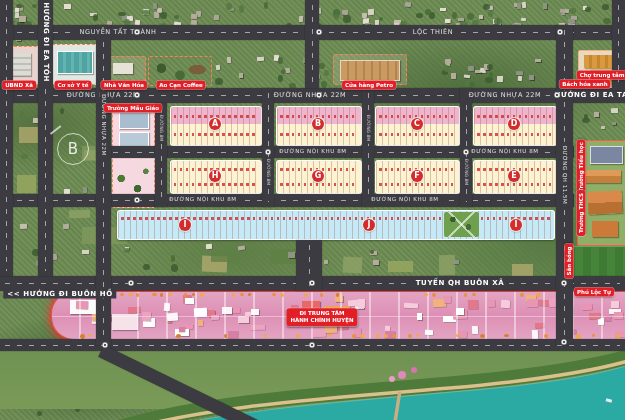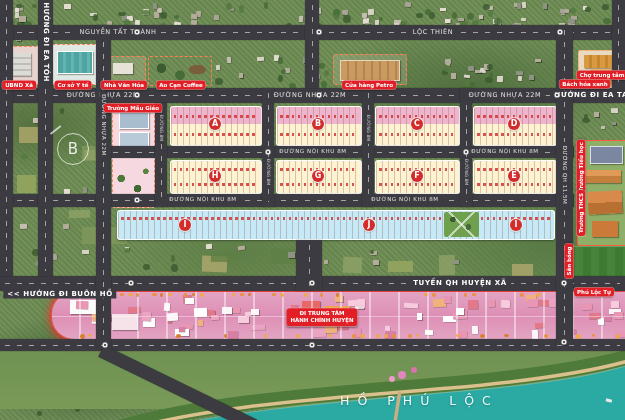--- a/index.html
+++ b/index.html
@@ -645,7 +645,7 @@
   <span class="rlabel v tiny" style="left:466px;top:172px">ĐƯỜNG 8M</span>
   <span class="rlabel v" style="left:564px;top:175px;font-size:5.5px">ĐƯỜNG QH 11.5M</span>
   <span class="rlabel b" style="left:60px;top:294px">&lt;&lt; HƯỚNG ĐI BUÔN HỒ</span>
-  <span class="rlabel b" style="left:460px;top:283px">TUYẾN QH HUYỆN XÃ</span>
+  <span class="rlabel b" style="left:460px;top:283px">TUYẾN QH BUÔN XÃ</span>
 
   <div class="dot" style="left:137px;top:32px"></div>
   <div class="dot" style="left:319px;top:32px"></div>

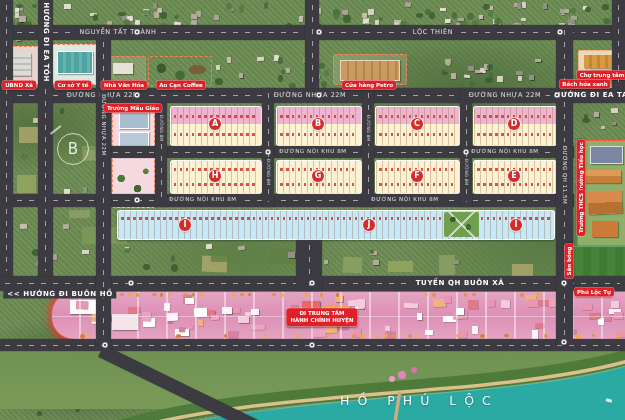--- a/index.html
+++ b/index.html
@@ -694,7 +694,6 @@
   </div>
 
   <div id="wm">B</div>
-  <div id="lakelabel">HỒ PHÚ LỘC</div>
 
 </div>
 

